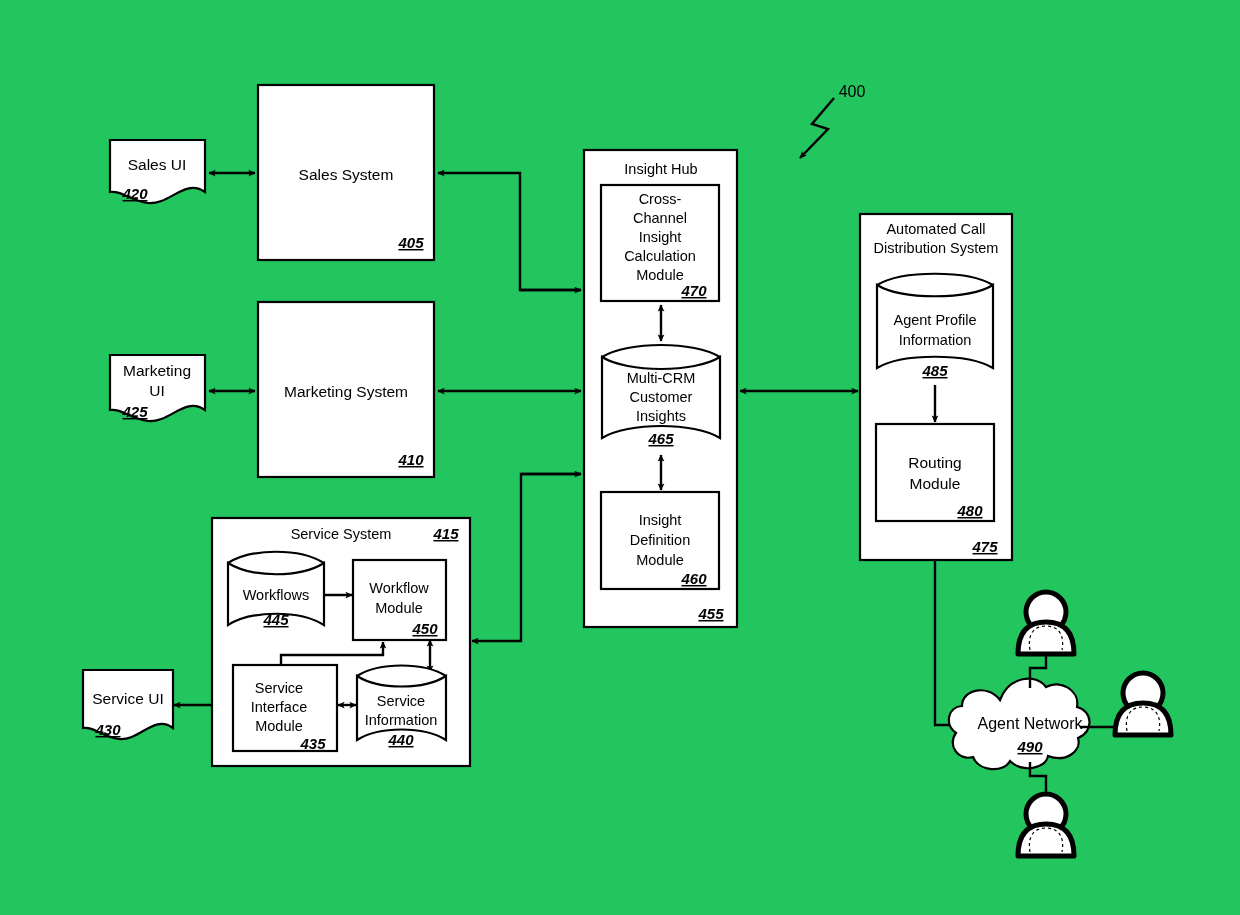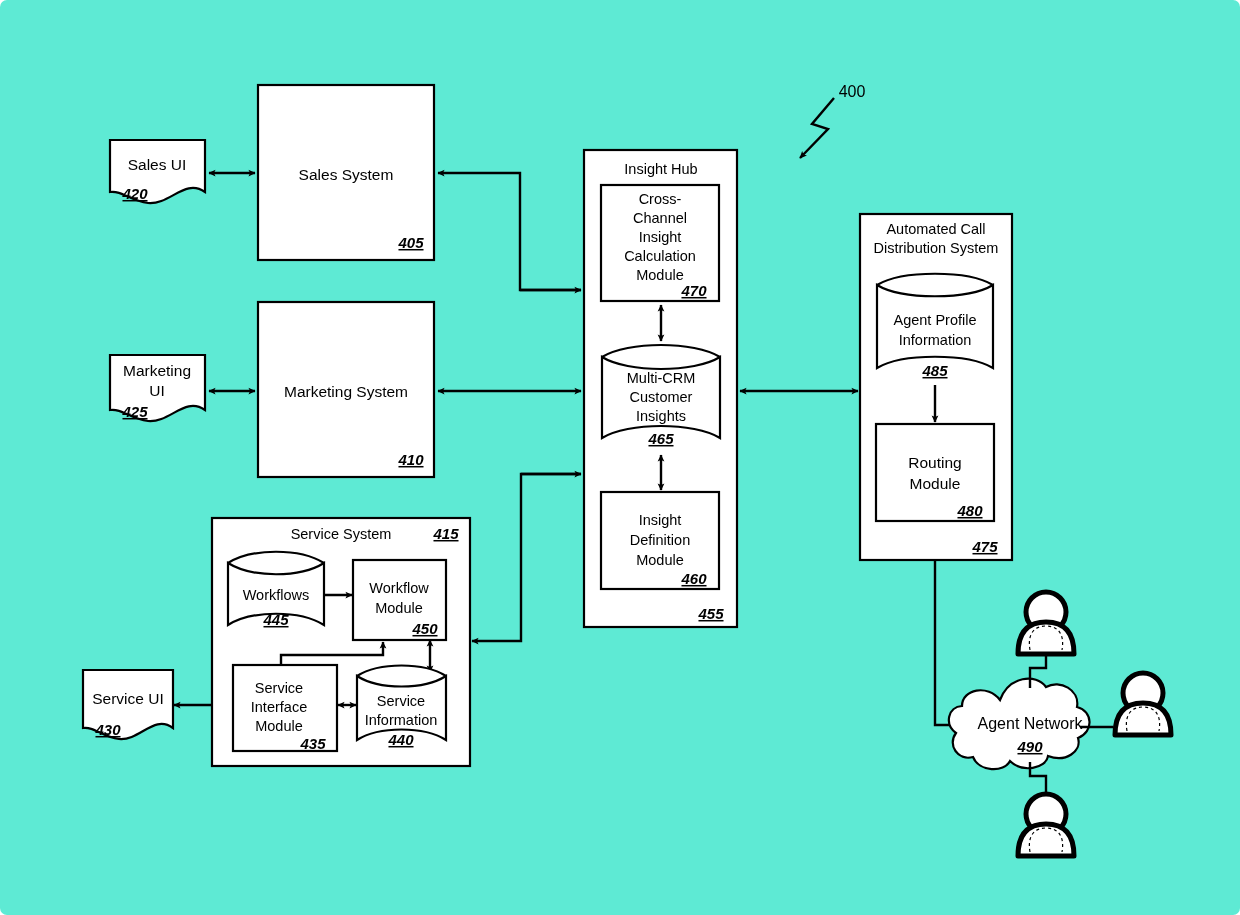--- a/index.html
+++ b/index.html
@@ -16,9 +16,8 @@
     position: relative;
     width: 1240px;
     height: 915px;
-    background: #5eead4;
+    background: #22c55e;
     overflow: hidden;
-    border-radius: 7px;
   }
   #figure-svg {
     position: absolute;

